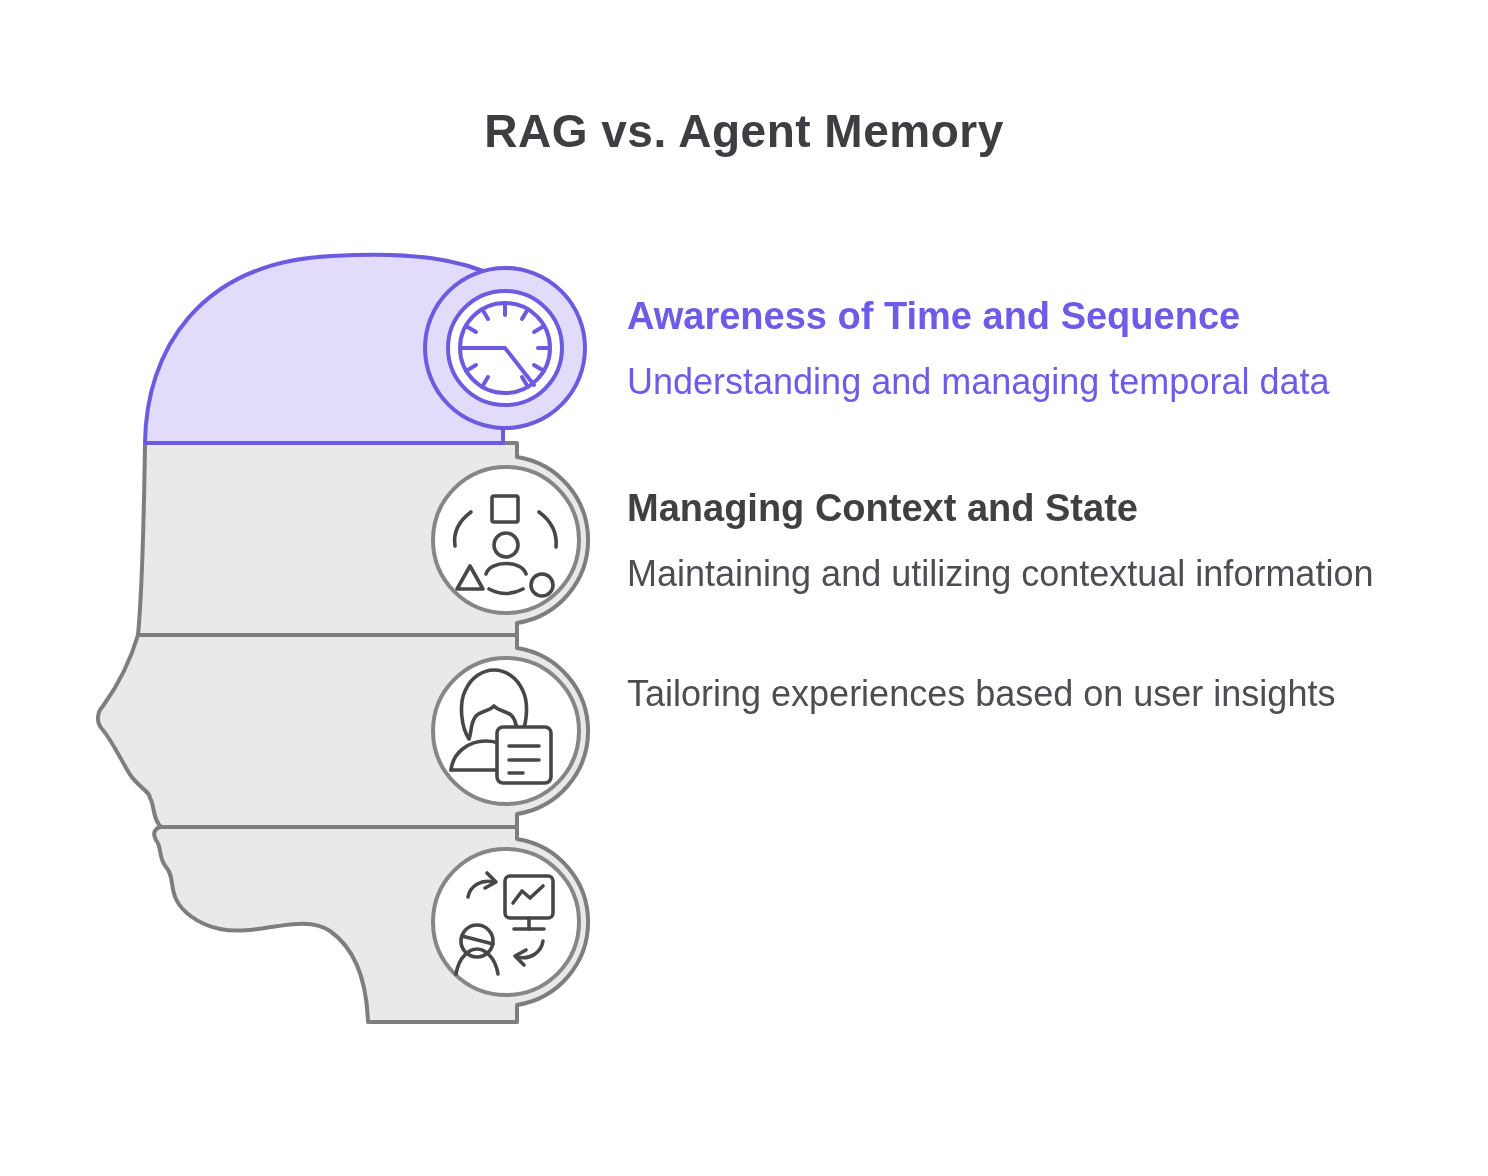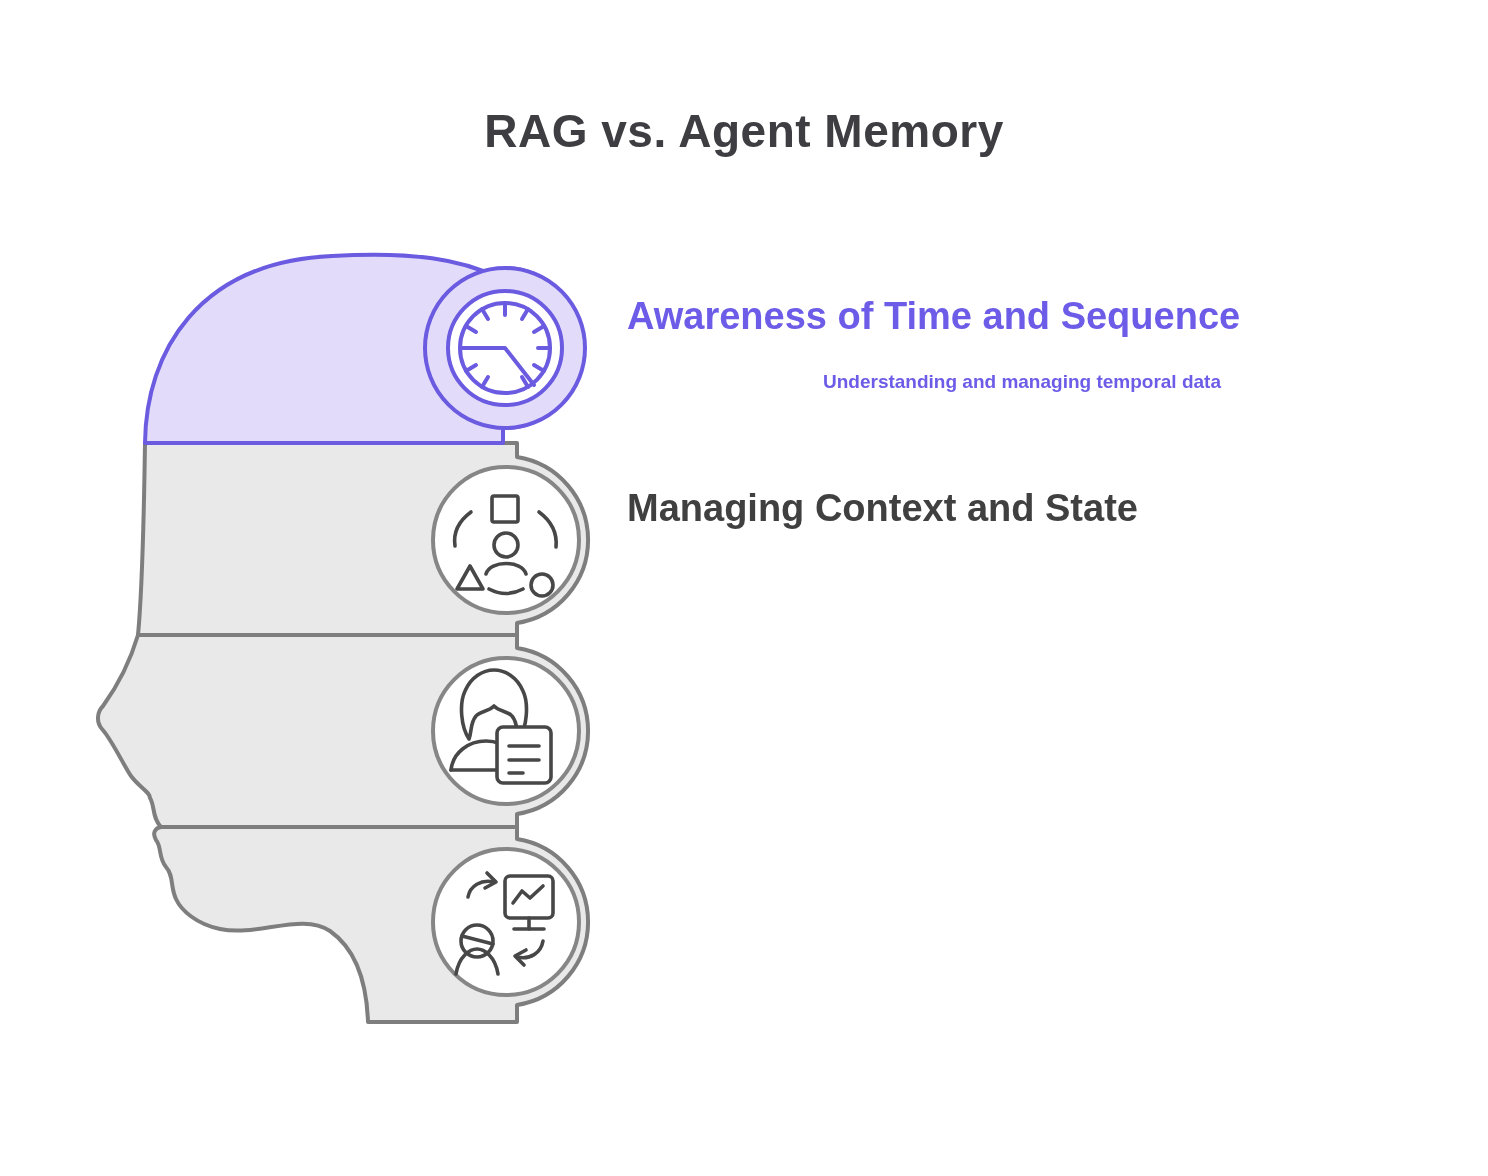--- a/index.html
+++ b/index.html
@@ -24,8 +24,8 @@
     line-height:46px;margin:0 0 26px 0;
   }
   .section-subtitle{
-    font-size:19px;font-weight:700;color:#4e4e52;
-    line-height:34px;margin:0;text-align:center;
+    font-size:36px;font-weight:400;color:#4e4e52;
+    line-height:34px;margin:0;
   }
   .sec-1 .section-heading,.sec-1 .section-subtitle{color:#6c5ce7;}
   .sec-1{top:293px;}

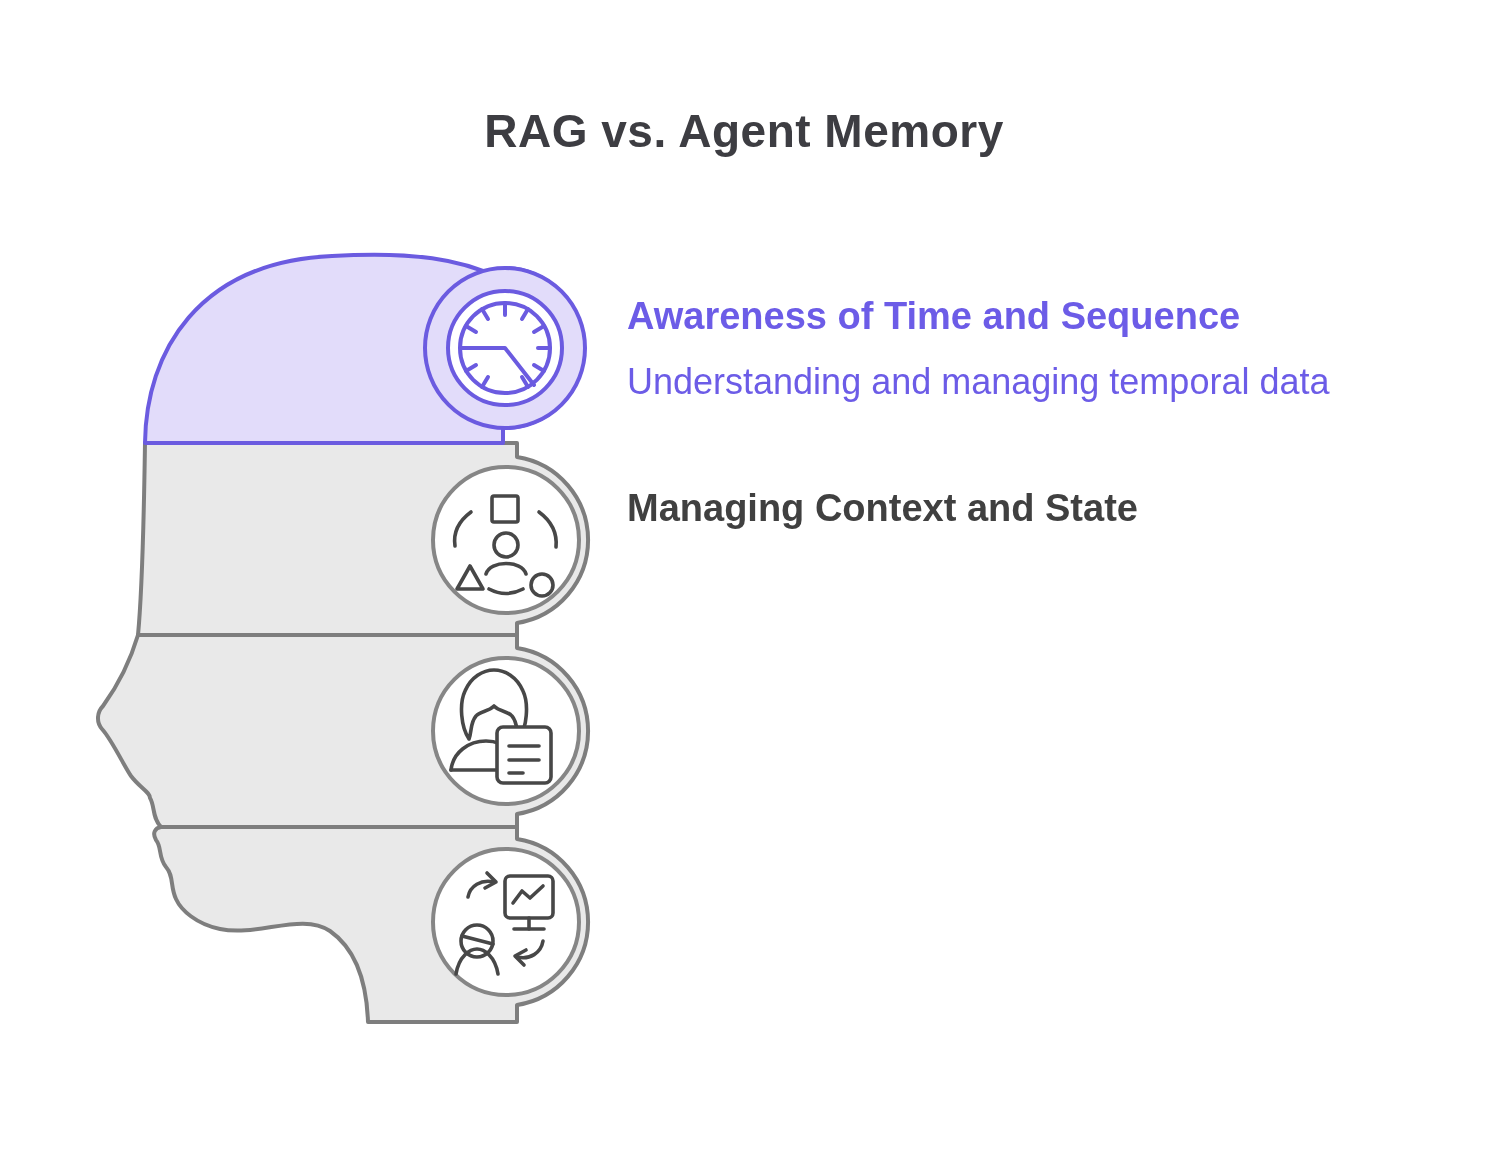--- a/index.html
+++ b/index.html
@@ -137,6 +137,7 @@
 
   <div class="section-text sec-2">
     <h2 class="section-heading">Managing Context and State</h2>
+    <p class="section-subtitle">Maintaining and utilizing contextual information</p>
   </div>
 
   <div class="section-text sec-3">

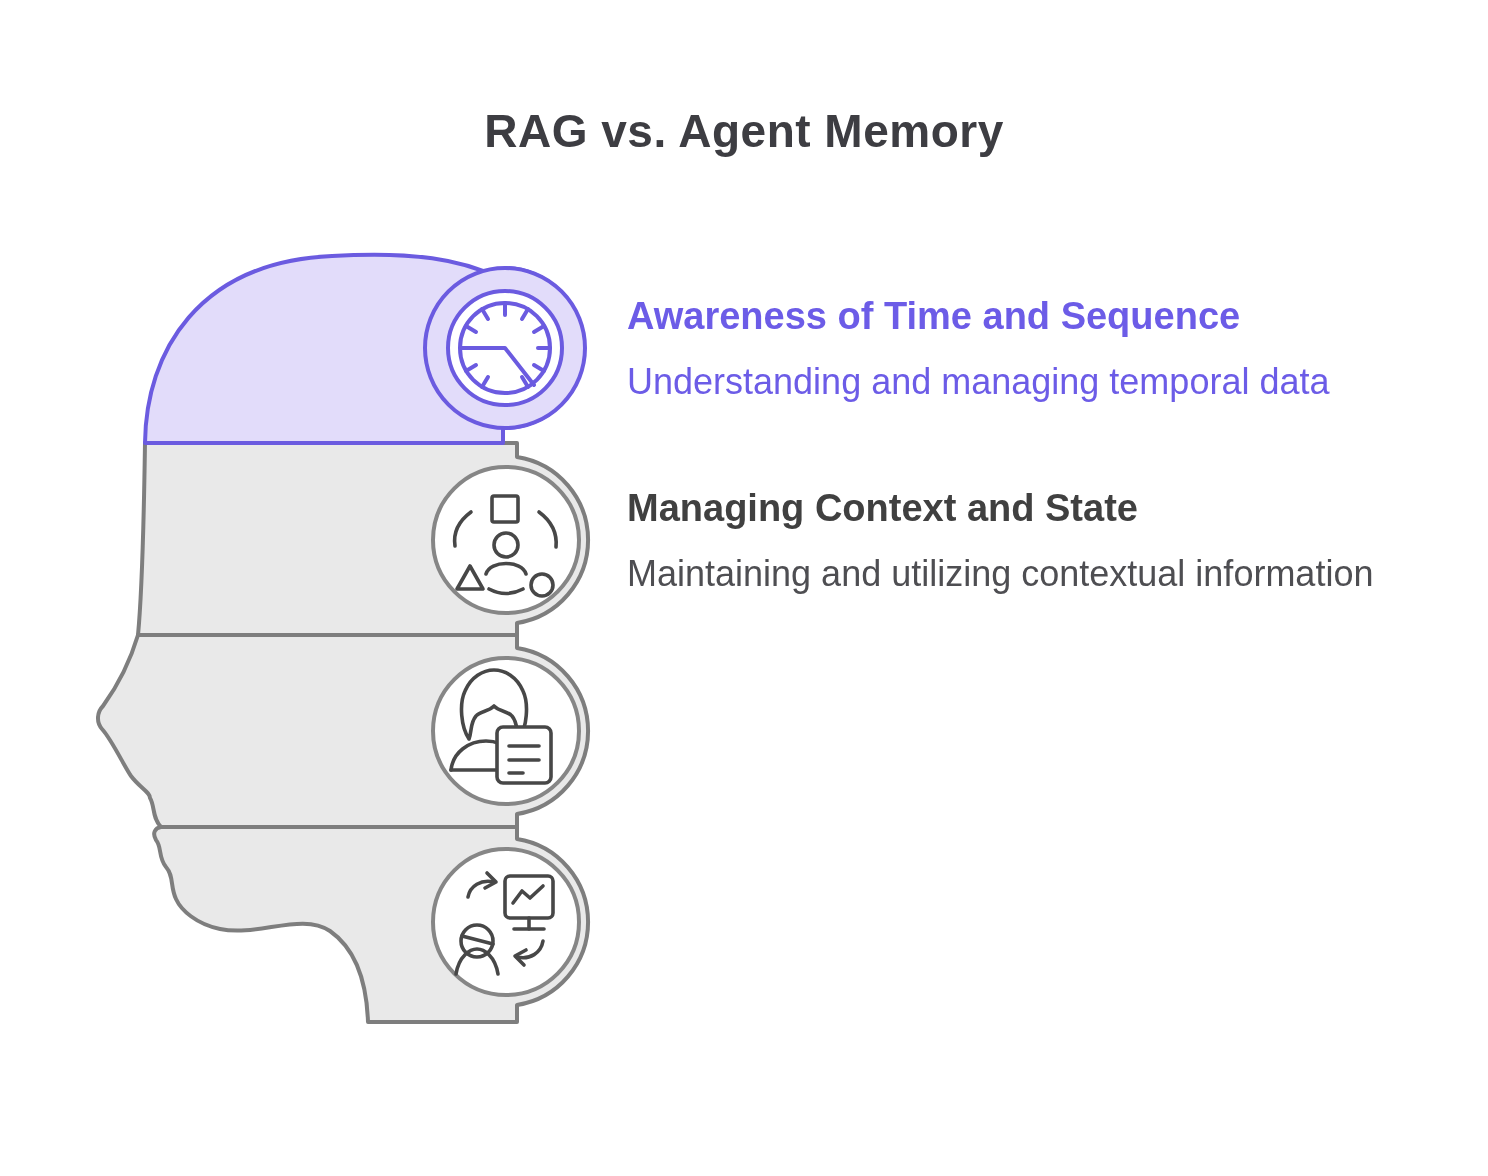--- a/index.html
+++ b/index.html
@@ -141,6 +141,7 @@
   </div>
 
   <div class="section-text sec-3">
+    <p class="section-subtitle">Tailoring experiences based on user insights</p>
   </div>
 
   <div class="section-text sec-4">

